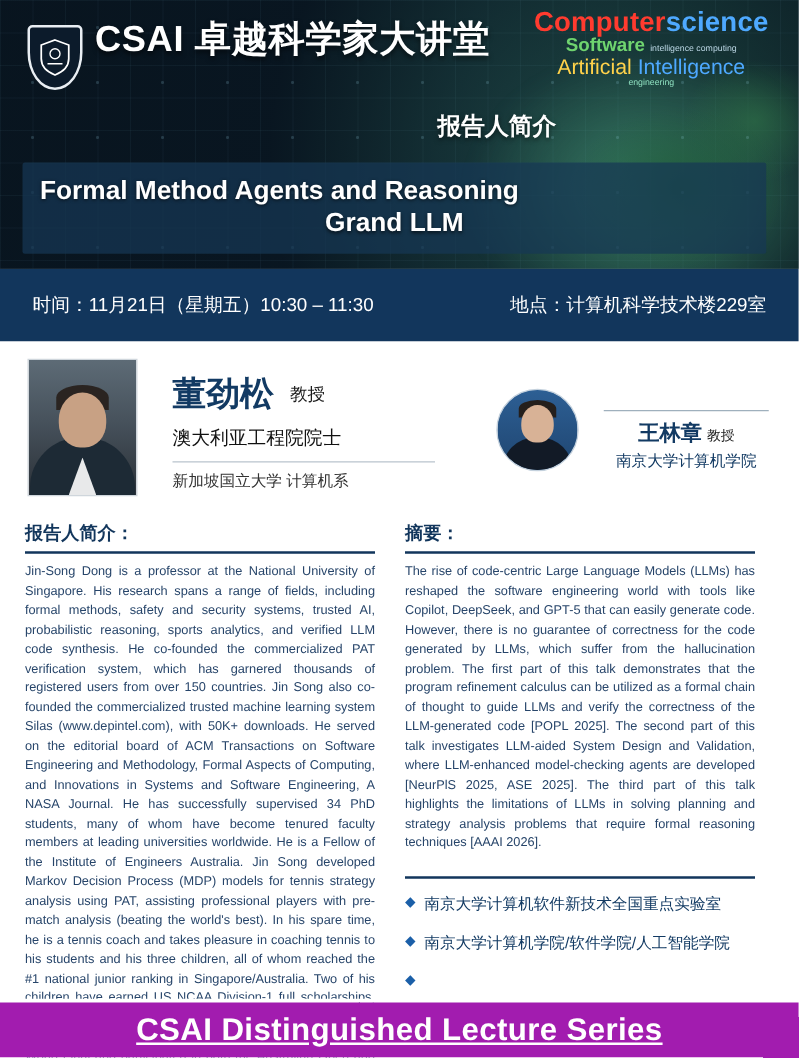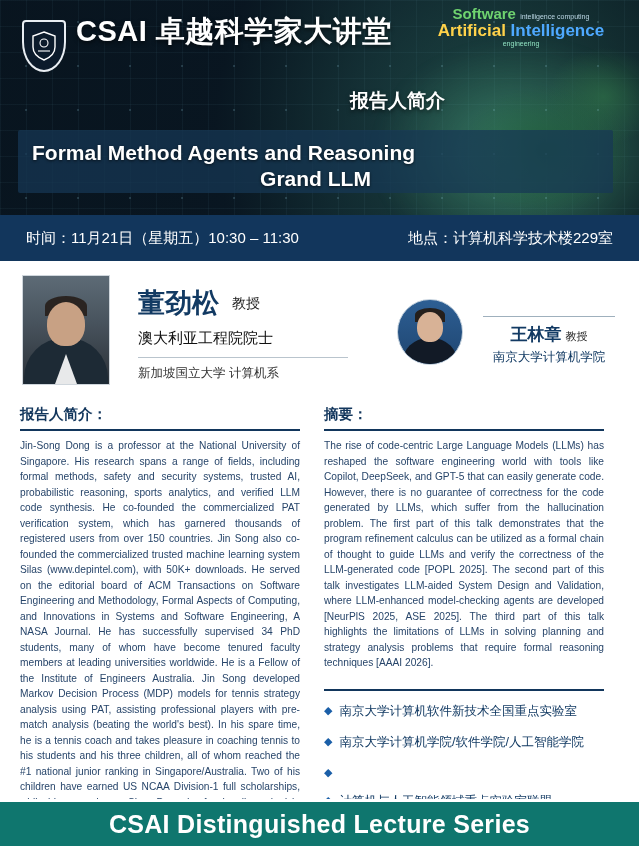--- a/index.html
+++ b/index.html
@@ -263,6 +263,9 @@
     <div class="subtitle-cn">报告人简介</div>
 
     <div class="wordcloud">
+      <div class="wc1">
+        <span>Computer</span><span class="blue">science</span>
+      </div>
       <div class="wc2">
         <span>Software</span>
         <span class="tiny">intelligence  computing</span>

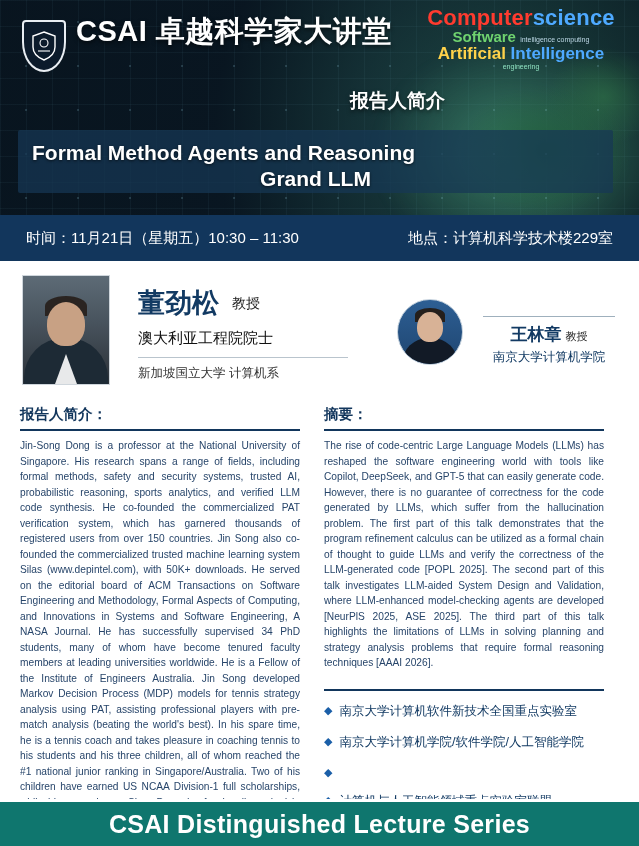--- a/index.html
+++ b/index.html
@@ -80,7 +80,7 @@
   .wc1 .blue { color:#4ea9ff; }
   .wc2 { color:#6fd36f; font-size:15px; font-weight:bold; }
   .wc2 .tiny { color:#bcd7e5; font-size:7px; font-weight:normal; }
-  .wc3 { color:#ffd24a; font-size:17px; font-weight:bold; }
+  .wc3 { color:#ffd24a; font-size:17px; font-weight:normal; }
   .wc3 .blue2 { color:#4ea9ff; }
   .wc4 { color:#8fe0c0; font-size:7px; }
 

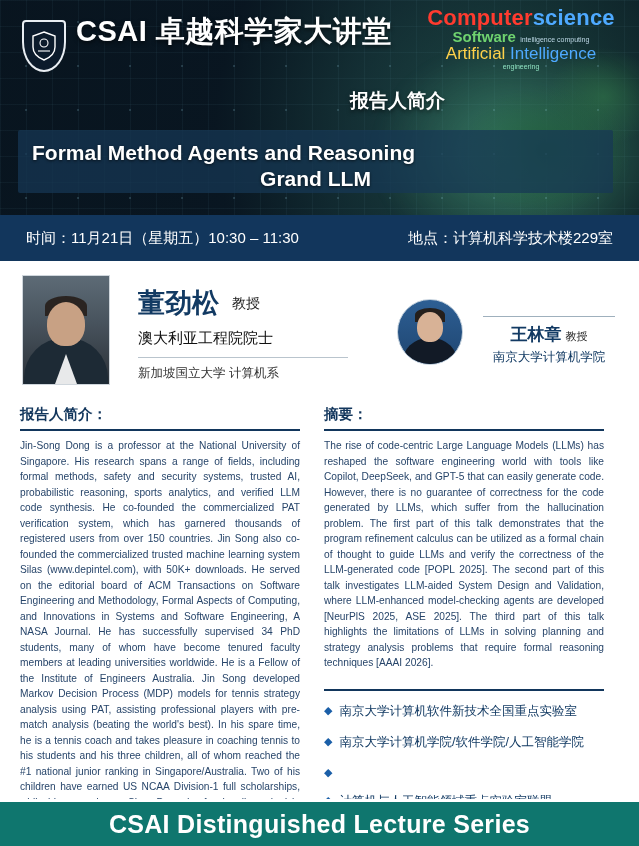--- a/index.html
+++ b/index.html
@@ -87,7 +87,7 @@
   .banner {
     position:absolute; left:18px; top:130px; right:26px;
     background: rgba(22,55,85,0.72);
-    padding:10px 14px 2px 14px;
+    padding:10px 14px 12px 14px;
     border-radius:2px;
   }
   .banner-txt {

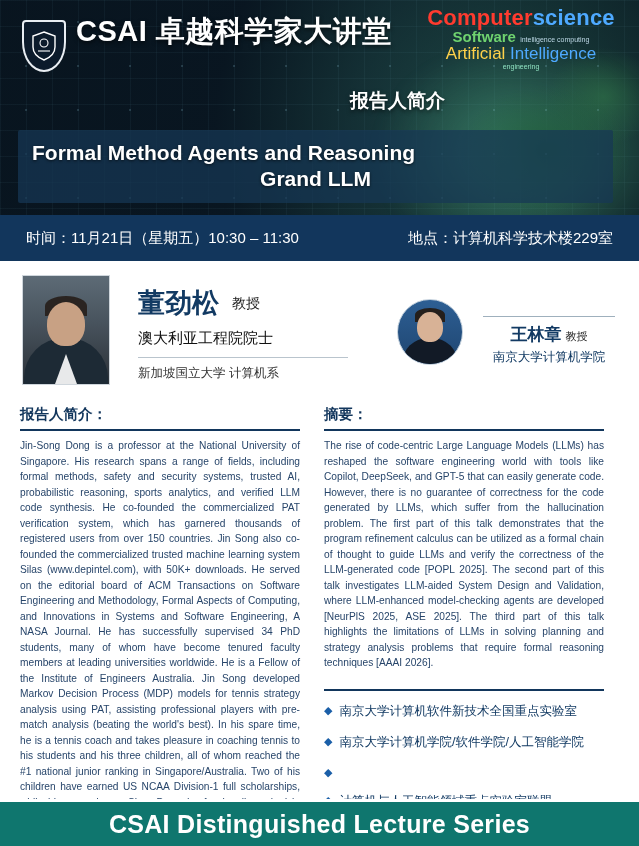--- a/index.html
+++ b/index.html
@@ -100,7 +100,7 @@
 
   
   .infobar {
-    height:46px;
+    height:58px;
     background:#12365c;
     color:#ffffff;
     display:flex; align-items:center;

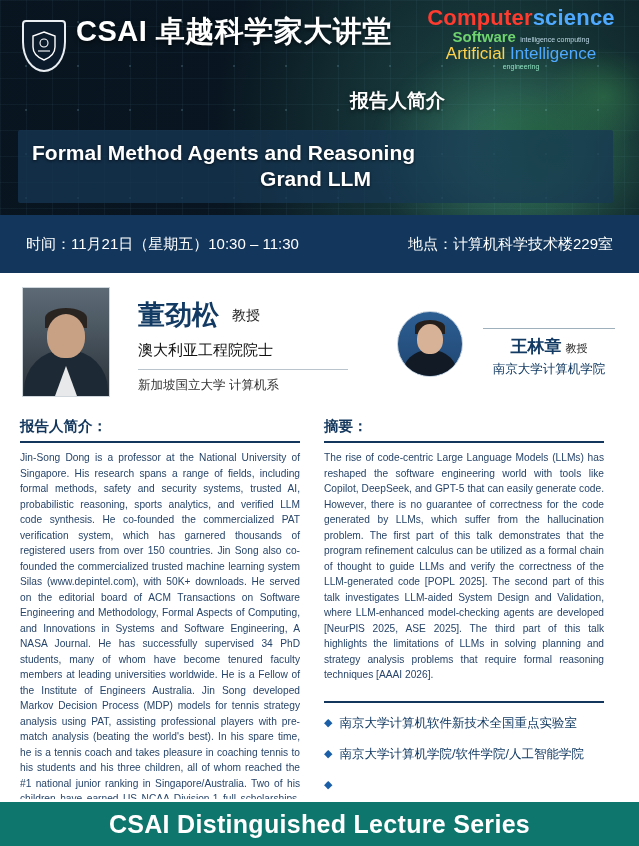--- a/index.html
+++ b/index.html
@@ -231,9 +231,9 @@
   
   .footer {
     position:absolute; left:0; bottom:0; width:639px; height:44px;
-    background:#0f766e; color:#fff;
+    background:#a21caf; color:#fff;
     display:flex; align-items:center; justify-content:center;
-    font-size:25px; font-weight:bold; letter-spacing:.3px;
+    font-size:25px; font-weight:bold; letter-spacing:.3px;text-decoration:underline;
   }
   .footer-strip {
     position:absolute; left:0; bottom:44px; width:639px; height:3px;

